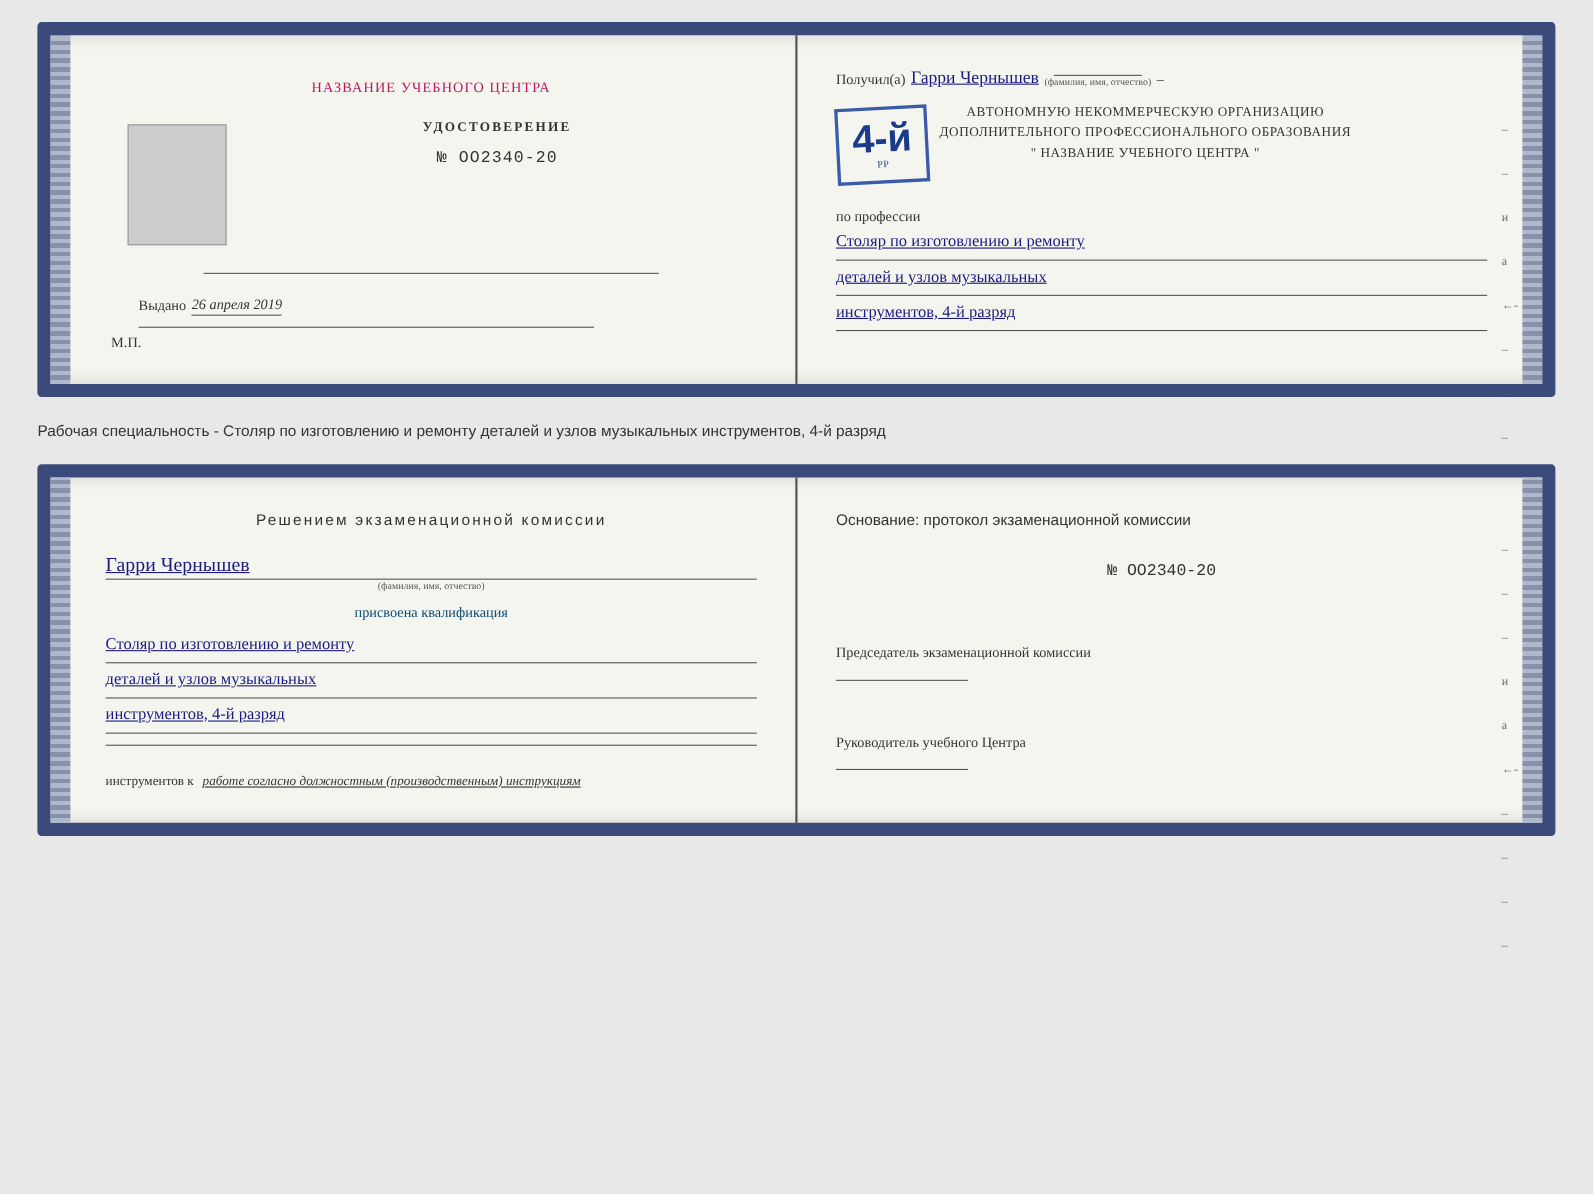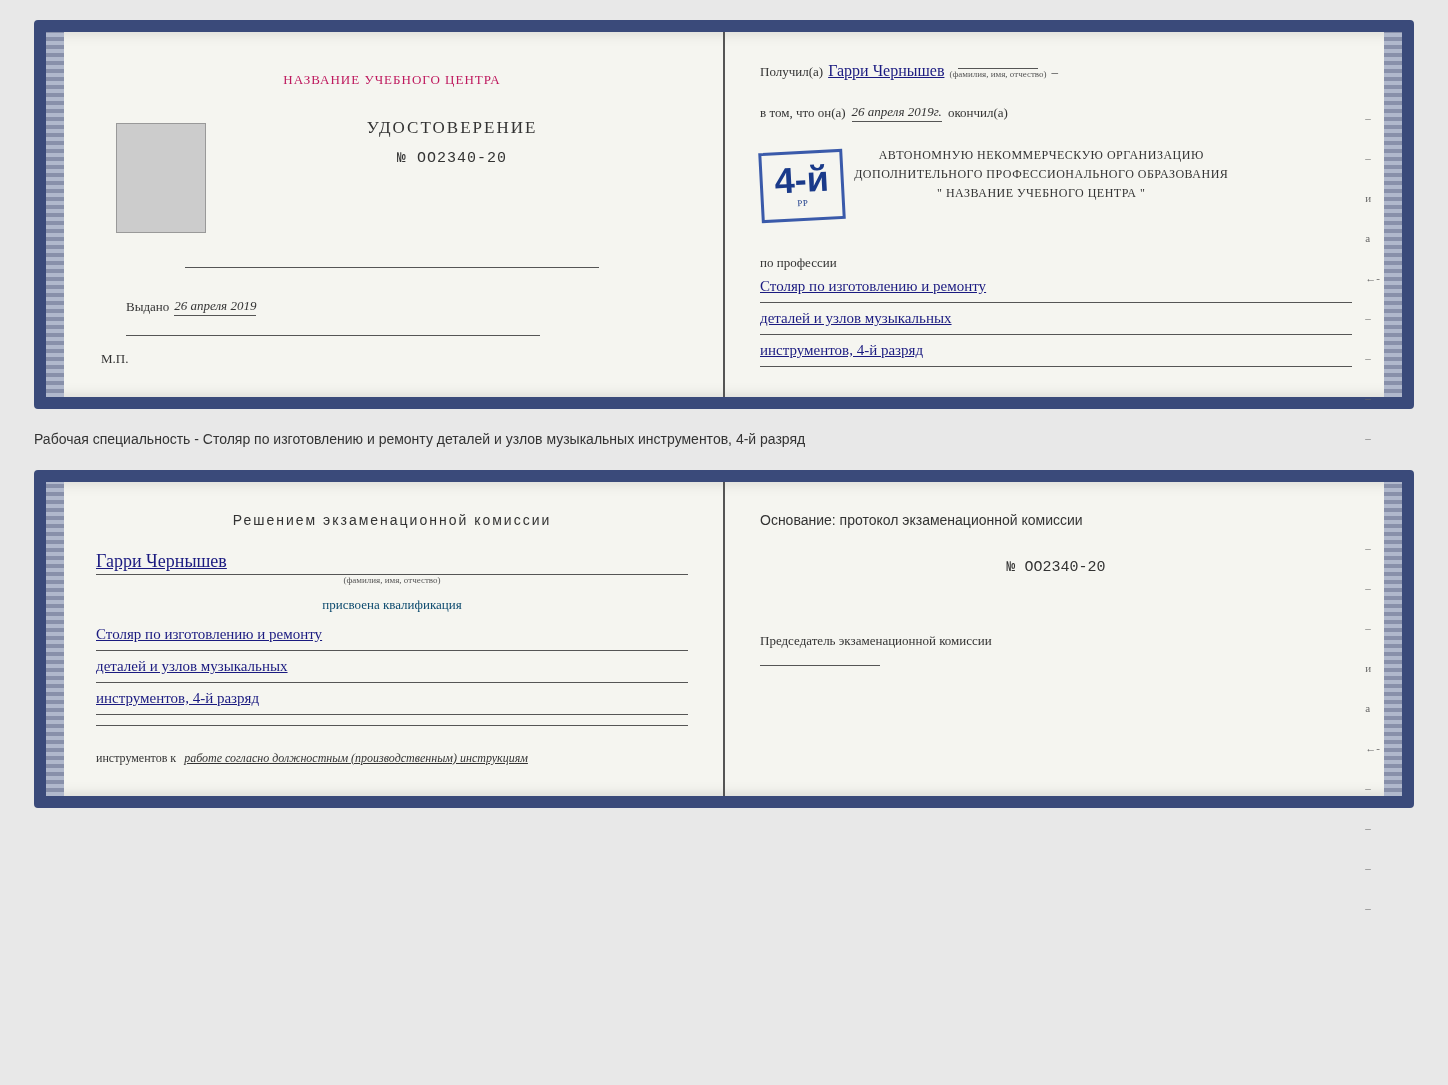--- a/index.html
+++ b/index.html
@@ -42,7 +42,7 @@
     .doc-right {
       display: flex;
       flex-direction: column;
-      gap: 24px;
+      gap: 12px;
     }
 
     

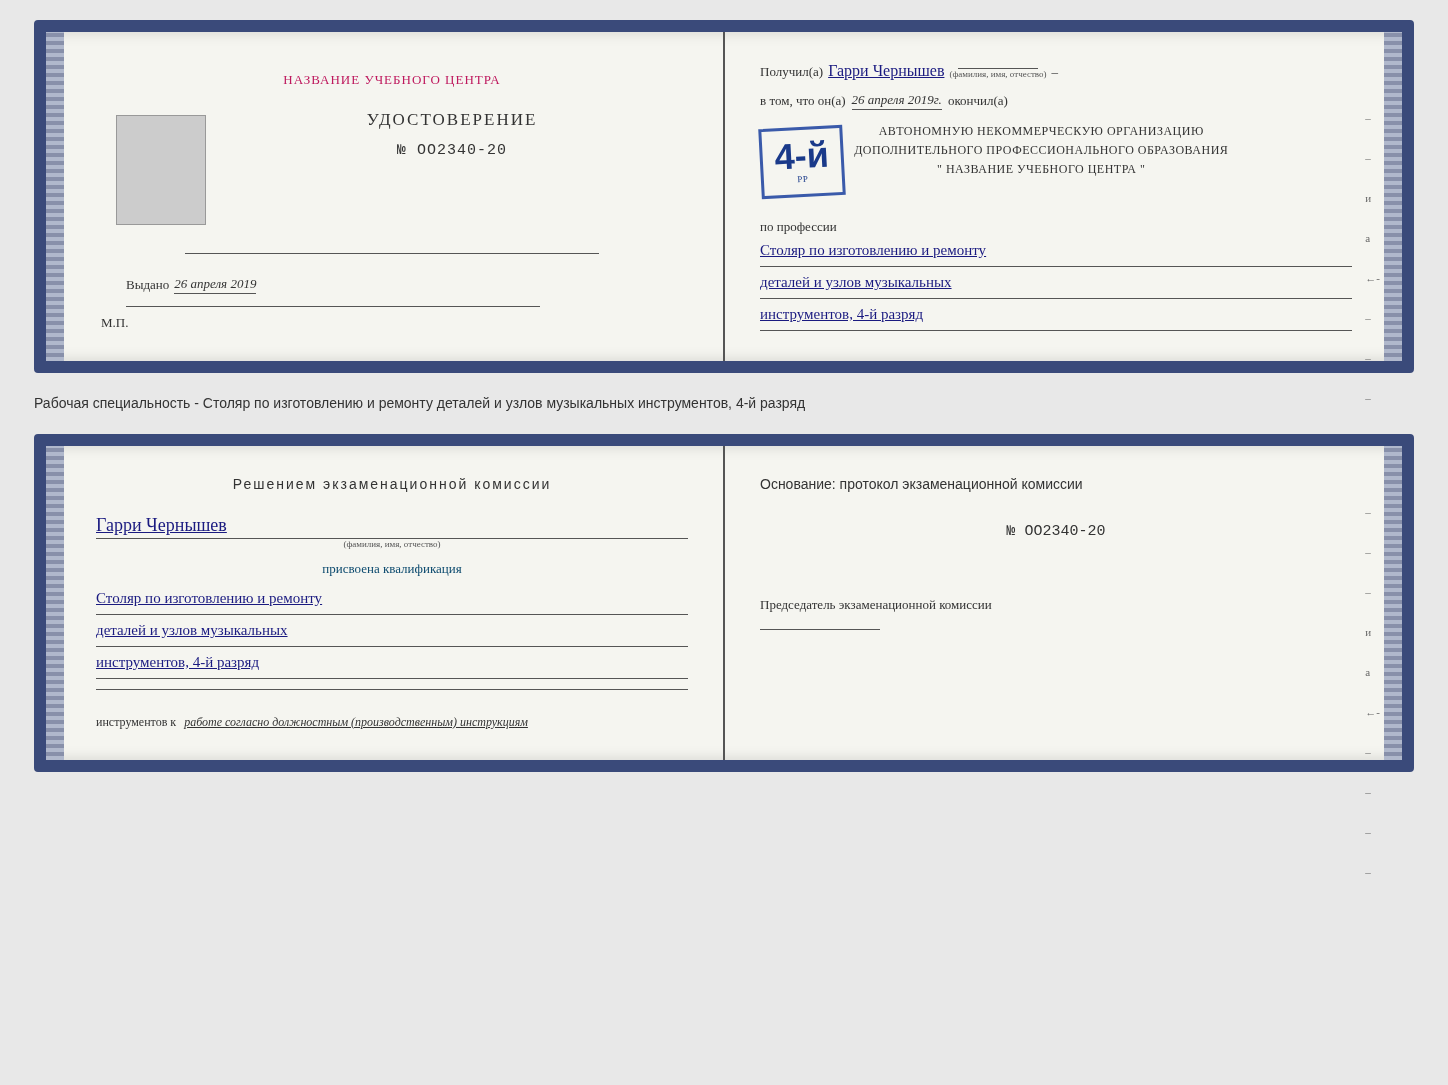--- a/index.html
+++ b/index.html
@@ -342,11 +342,6 @@
       <span style="font-size:13px;color:#333;">–</span>
     </div>
 
-    <div class="vtom-line">
-      <span style="font-size:13px;color:#333;">в том, что он(а)</span>
-      <span class="date-underline" style="font-style:italic;">26 апреля 2019г.</span>
-      <span style="font-size:13px;color:#333;">окончил(а)</span>
-    </div>
 
     <div style="display:flex; align-items:flex-start; gap:10px;">
       <div class="stamp-box">

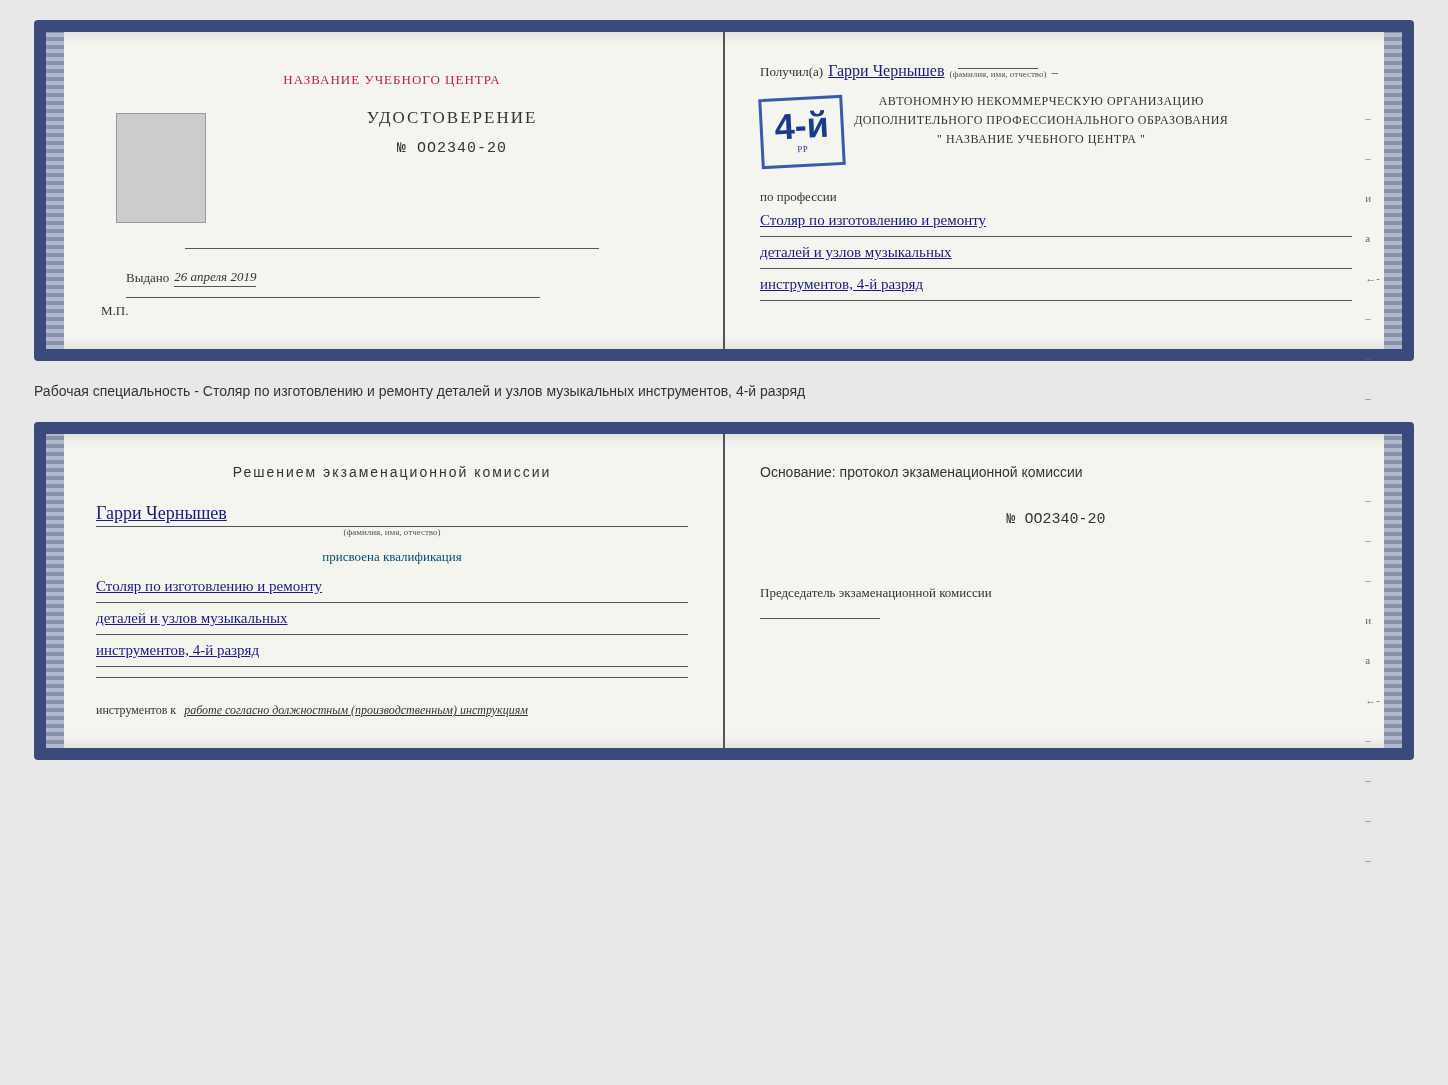--- a/index.html
+++ b/index.html
@@ -74,11 +74,11 @@
 
     .cert-title {
       text-align: center;
-      font-size: 17px;
+      font-size: 12px;
       letter-spacing: 2px;
       color: #333;
       text-transform: uppercase;
-      font-weight: normal;
+      font-weight: bold;
     }
 
     .cert-number {

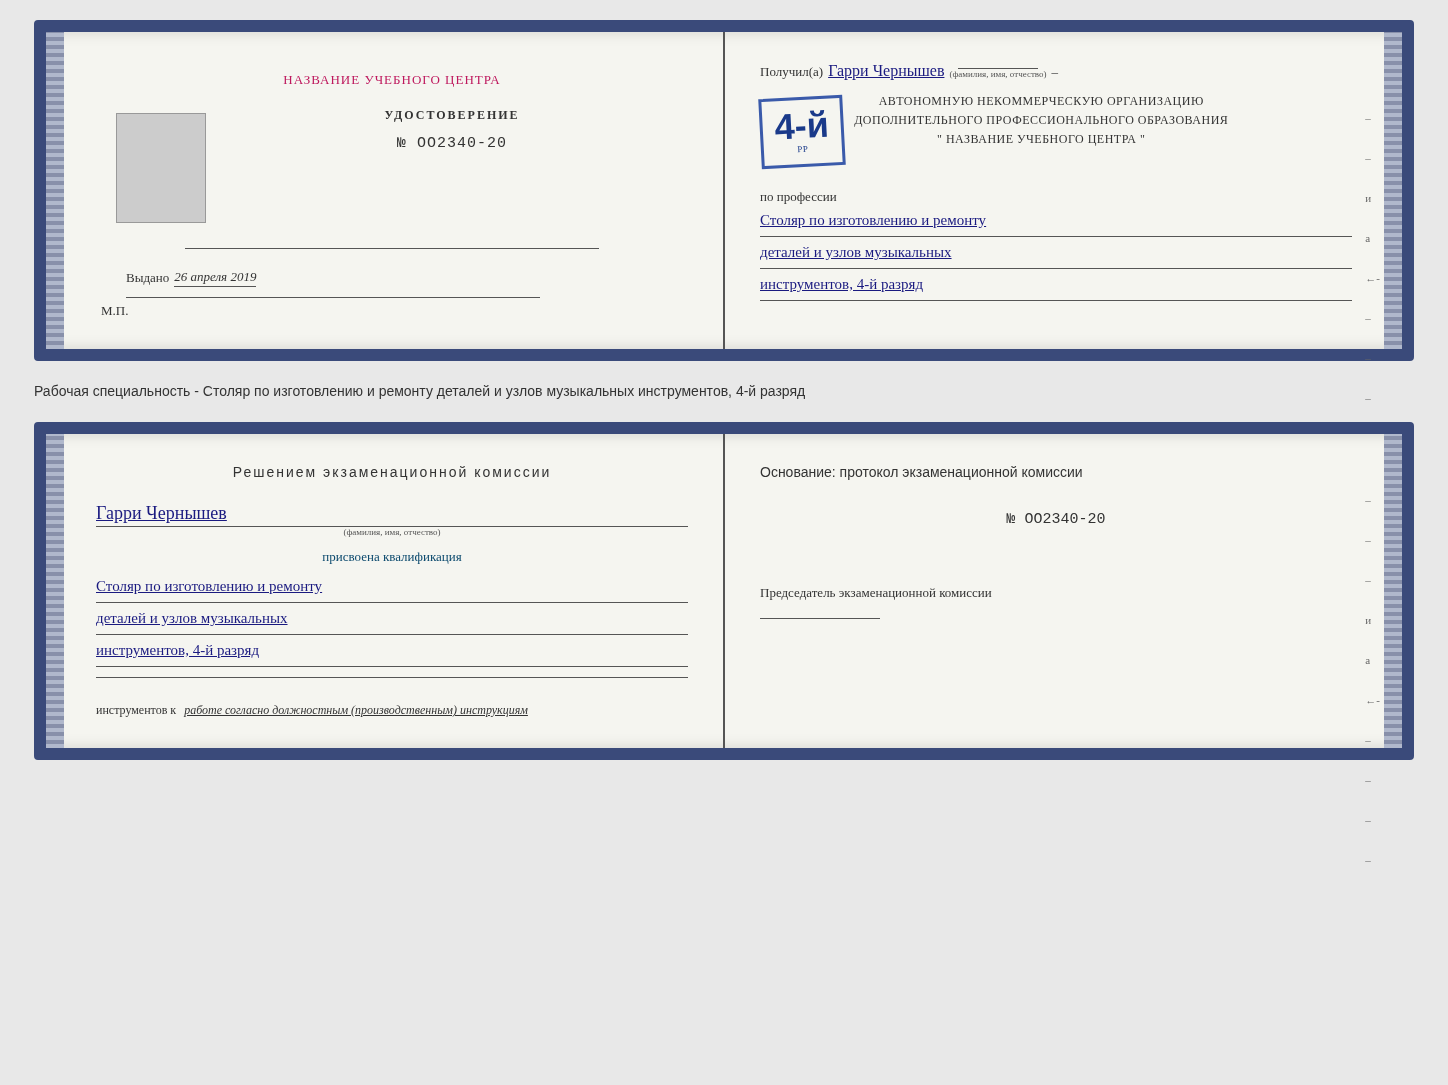--- a/index.html
+++ b/index.html
@@ -432,6 +432,10 @@
       <div class="sign-line"></div>
     </div>
 
+    <div class="sign-block" style="margin-top:20px;">
+      <div class="sign-label">Руководитель учебного Центра</div>
+      <div class="sign-line"></div>
+    </div>
 
     <div style="position:absolute; right:22px; top:60px; display:flex; flex-direction:column; gap:28px;">
       <span style="font-size:11px;color:#666;">–</span>

